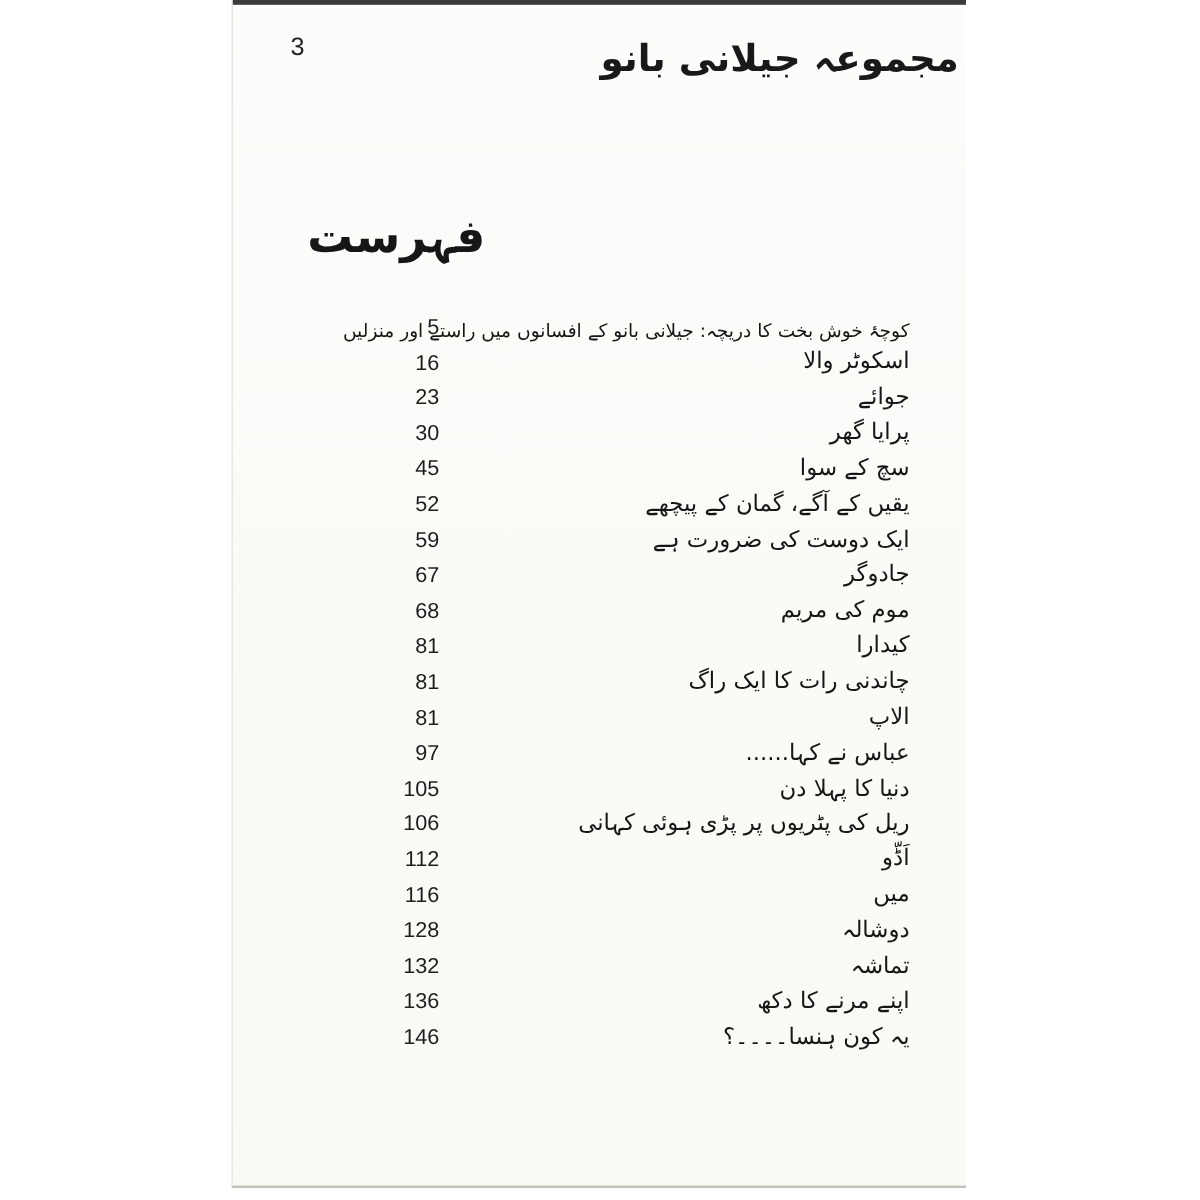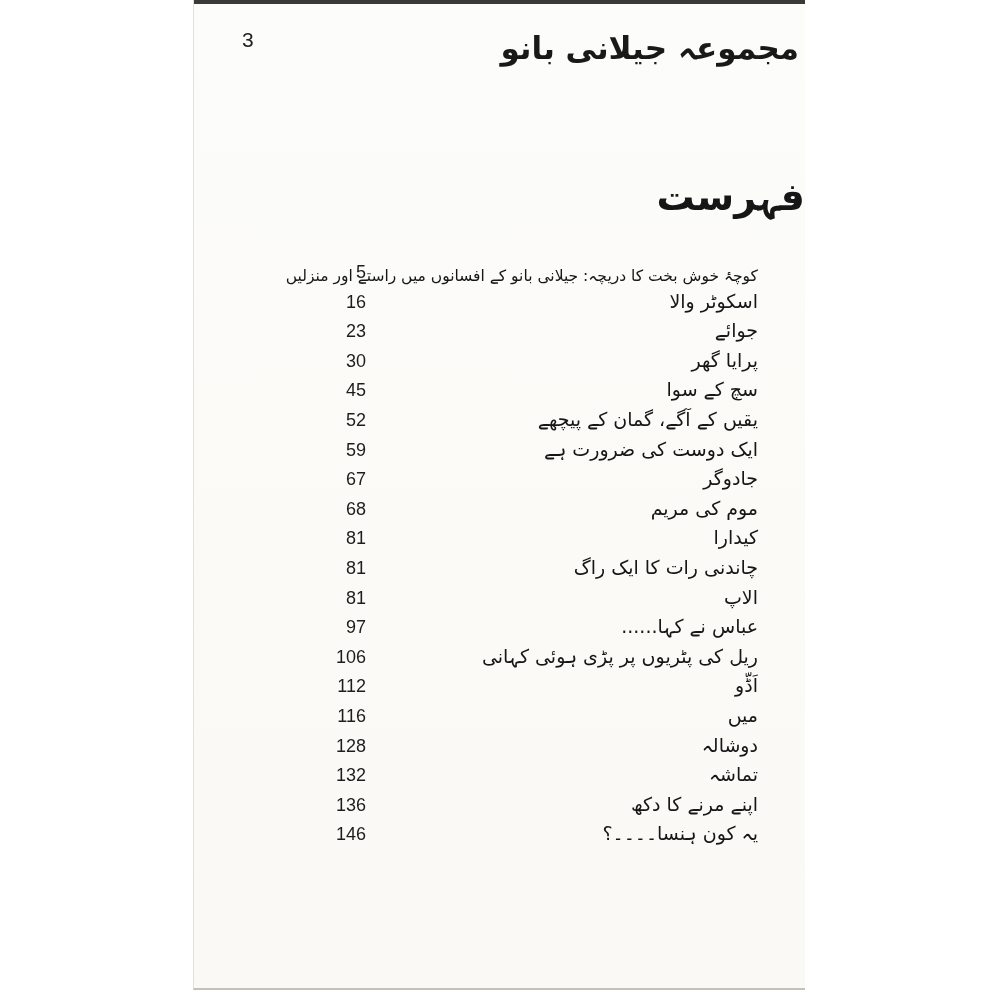--- a/index.html
+++ b/index.html
@@ -61,7 +61,7 @@
     top: 175px;
     left: 0;
     width: 100%;
-    text-align: right;
+    text-align: left;
     padding-left: 62px;
     box-sizing: border-box;
     direction: rtl;

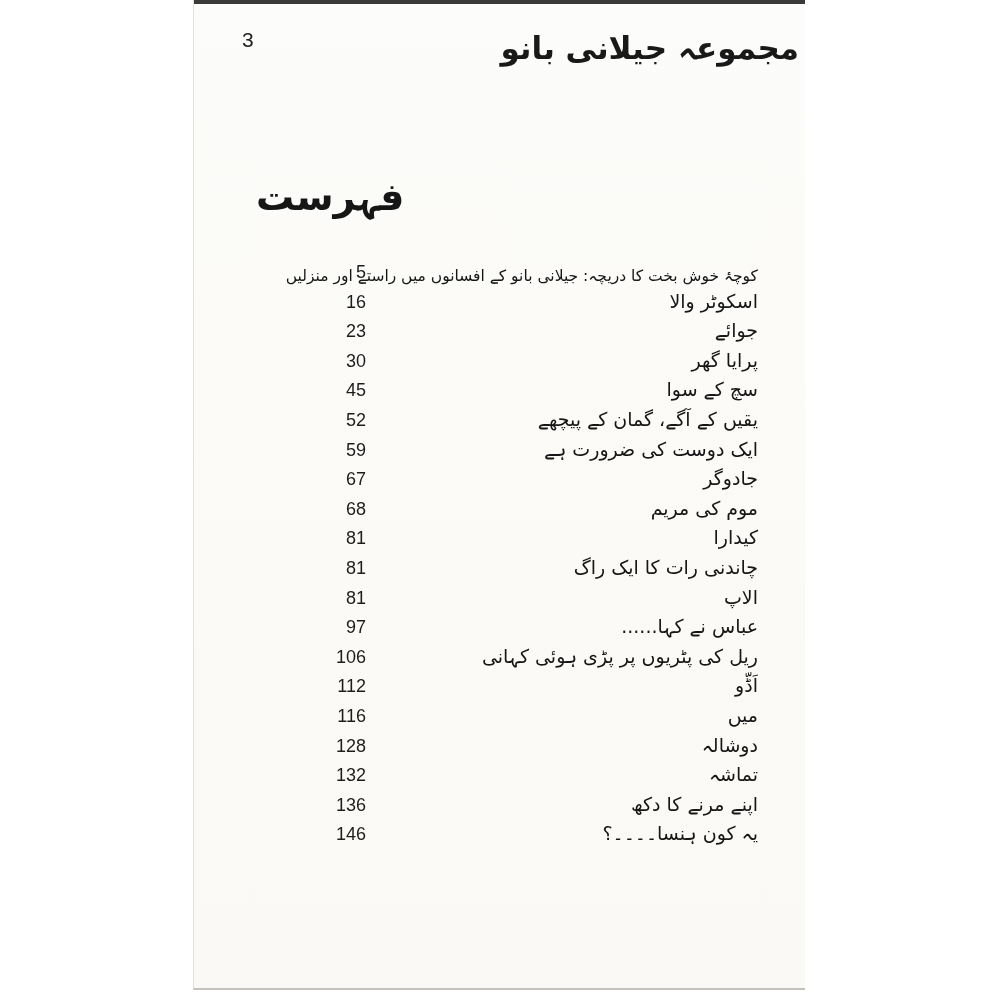--- a/index.html
+++ b/index.html
@@ -166,6 +166,10 @@
           <span class="ttl">عباس نے کہا......</span>
         </div>
         <div class="toc-row">
+          <span class="num">105</span>
+          <span class="ttl">دنیا کا پہلا دن</span>
+        </div>
+        <div class="toc-row">
           <span class="num">106</span>
           <span class="ttl">ریل کی پٹریوں پر پڑی ہوئی کہانی</span>
         </div>

